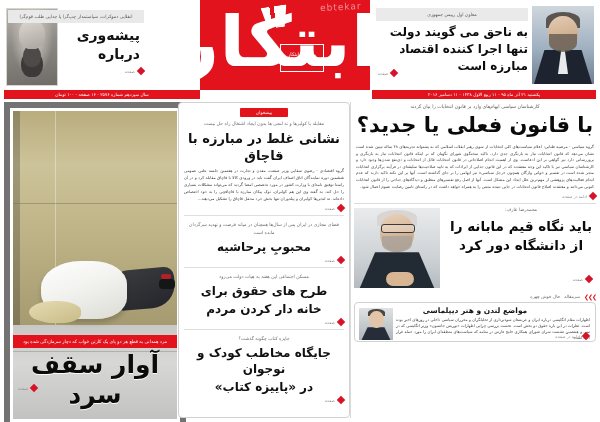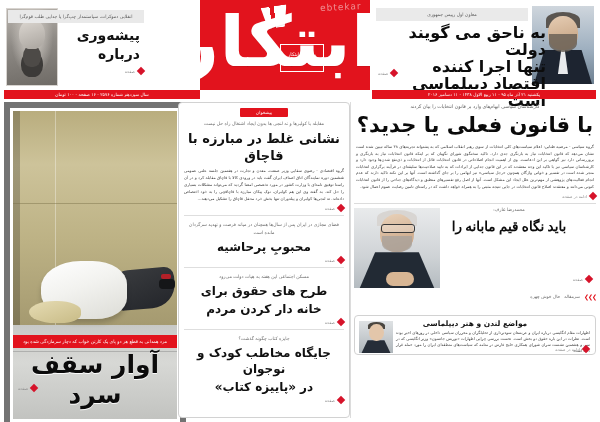--- a/index.html
+++ b/index.html
@@ -100,8 +100,8 @@
     font-size:4.6px;line-height:13px;text-align:center;white-space:nowrap;overflow:hidden;
   }
   .promo-right .hl{
-    position:absolute;left:18px;top:20px;width:156px;color:#0c0c0c;
-    font-size:16px;font-weight:bold;line-height:17px;text-align:right;
+    position:absolute;left:0;top:20px;width:156px;color:#0c0c0c;
+    font-size:12px;font-weight:bold;line-height:17px;text-align:right;
   }
   .promo-right .more{position:absolute;left:6px;top:66px;display:flex;align-items:center;gap:3px;}
 

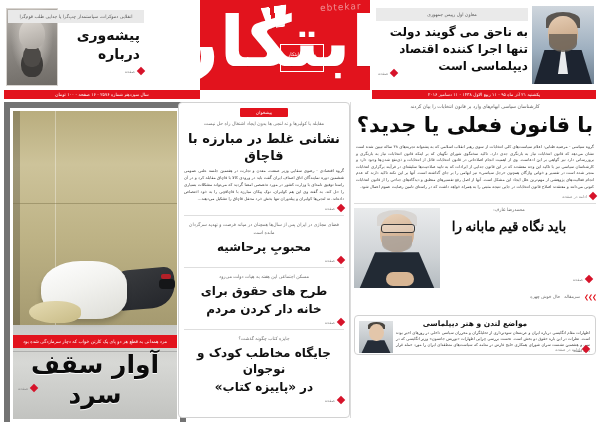--- a/index.html
+++ b/index.html
@@ -274,7 +274,7 @@
       <div class="kicker">معاون اول رییس جمهوری</div>
       <div class="hl">
         <div>به ناحق می گویند دولت</div>
-        <div>تنها اجرا کننده اقتصاد دیپلماسی است</div>
+        <div>تنها اجرا کننده اقتصاد مبارزه است</div>
       </div>
       <div class="more">
         <span class="diamond"></span>

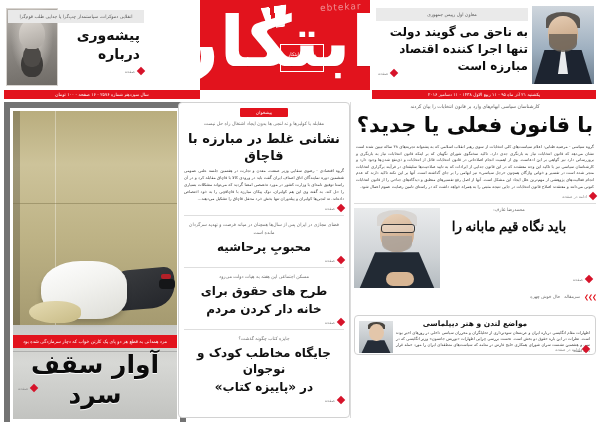--- a/index.html
+++ b/index.html
@@ -208,7 +208,7 @@
   .aref .photo .beard{position:absolute;left:28px;top:28px;width:30px;height:16px;border-radius:0 0 50% 50%;background:#a9a39c;opacity:.8;}
   .aref .photo .suit{position:absolute;left:4px;top:44px;width:78px;height:40px;background:#222a34;clip-path:polygon(22% 0,78% 0,100% 100%,0 100%);}
   .aref .photo .hands{position:absolute;left:32px;top:64px;width:28px;height:14px;border-radius:8px;background:#d8b694;}
-  .aref .txt{position:absolute;right:12px;top:2px;width:150px;font-family:Liberation Serif, serif;}
+  .aref .txt{position:absolute;right:0;top:2px;width:150px;}
   .aref .kick{font-size:4.6px;color:#6b6b6b;text-align:center;margin-bottom:3px;}
   .aref .hl{font-size:13.5px;font-weight:bold;line-height:19px;color:#0b0b0b;text-align:center;}
   .aref .more{position:absolute;right:4px;top:72px;display:flex;align-items:center;gap:3px;}

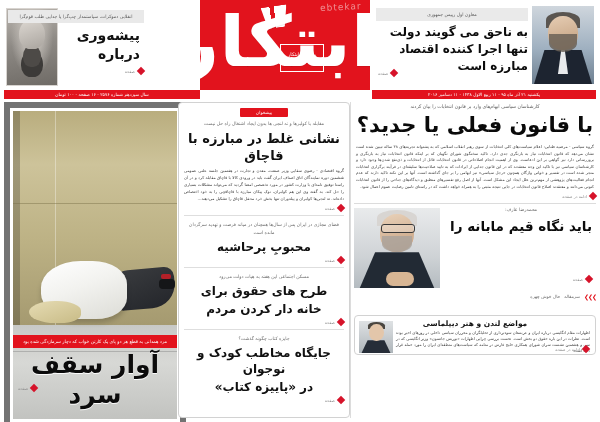--- a/index.html
+++ b/index.html
@@ -383,6 +383,7 @@
         <div class="txt">
           <div class="kick">محمدرضا عارف:</div>
           <div class="hl">باید نگاه قیم مابانه را</div>
+          <div class="hl">از دانشگاه دور کرد</div>
         </div>
         <div class="more">
           <span class="diamond"></span>

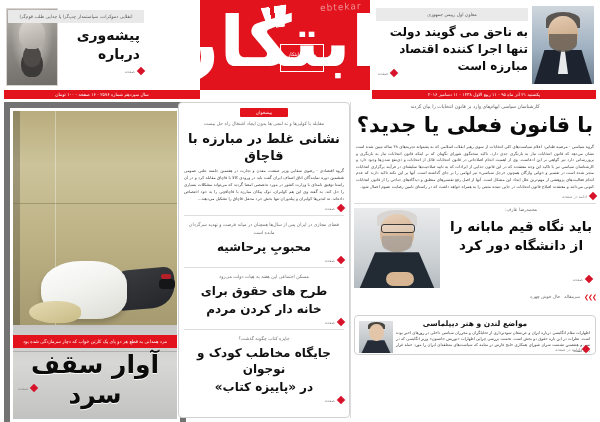--- a/index.html
+++ b/index.html
@@ -218,7 +218,7 @@
   .briefbar .chev{color:#e2131d;font-size:6px;letter-spacing:-1px;}
 
   .box{
-    position:relative;margin-top:15px;border:1px solid #d2d2d2;border-radius:4px;height:40px;
+    position:relative;margin-top:2px;border:1px solid #d2d2d2;border-radius:4px;height:40px;
     box-sizing:border-box;padding:3px 5px;overflow:hidden;background:#fff;
   }
   .box .photo{

